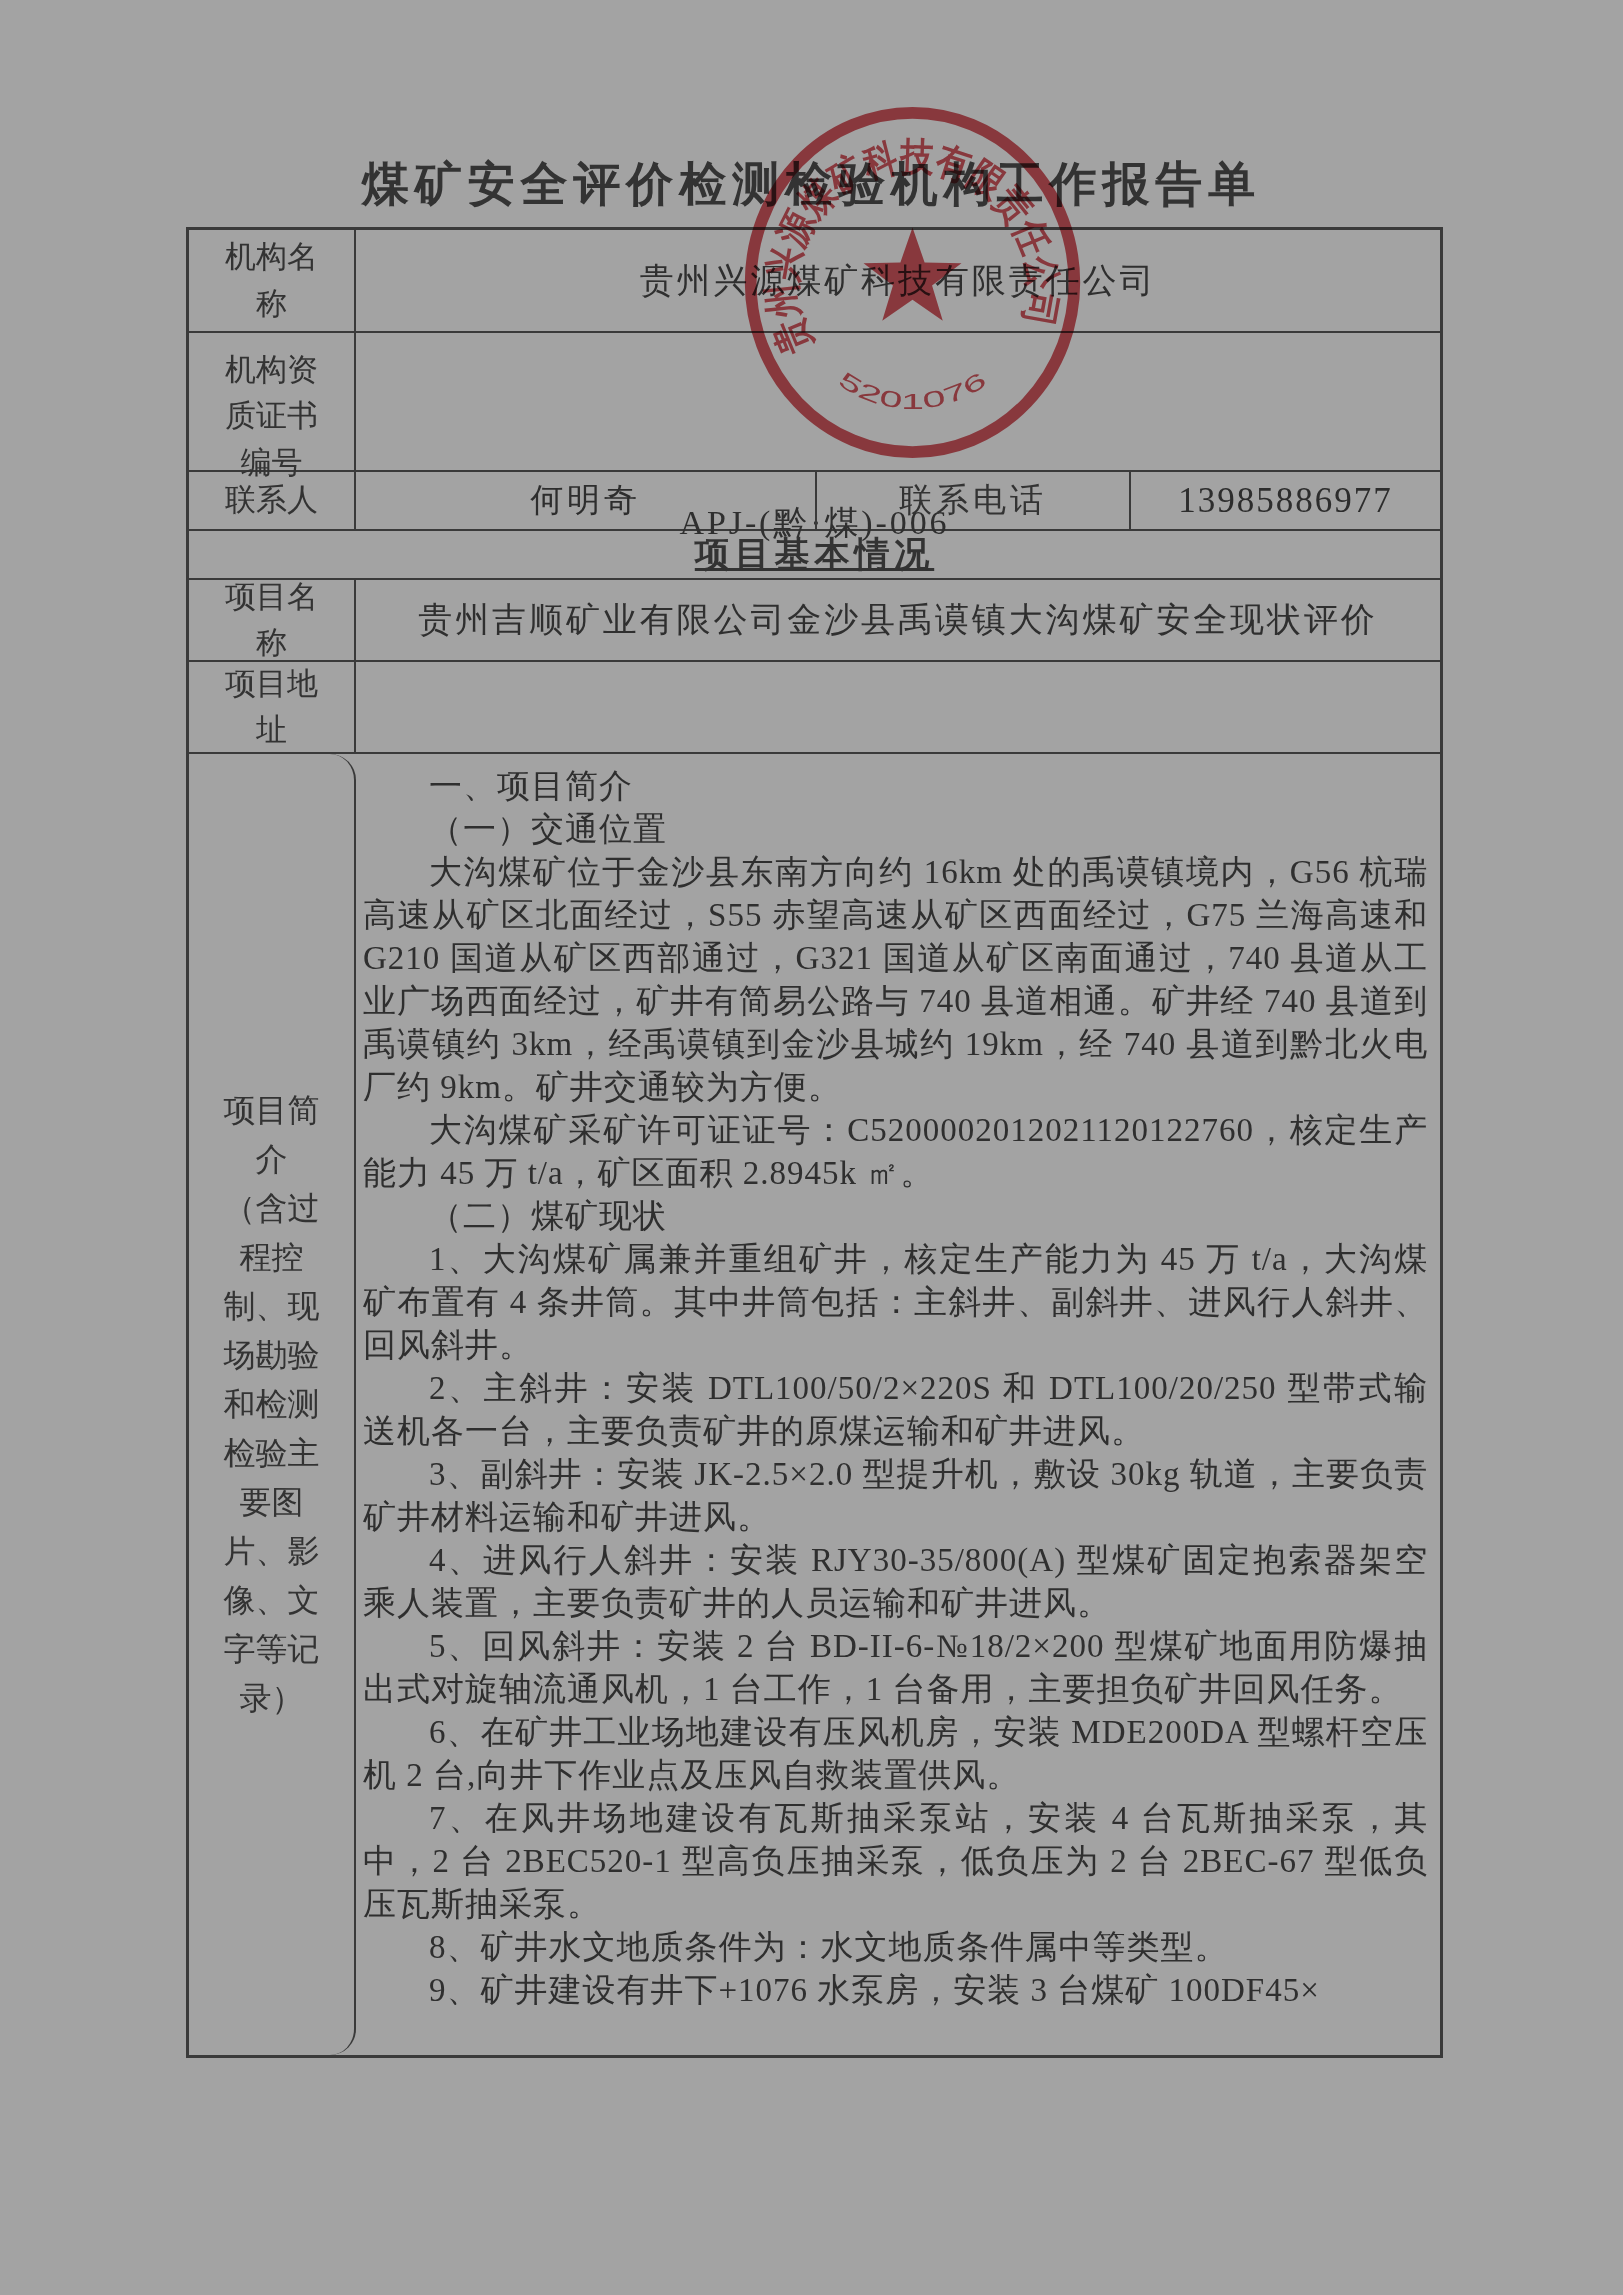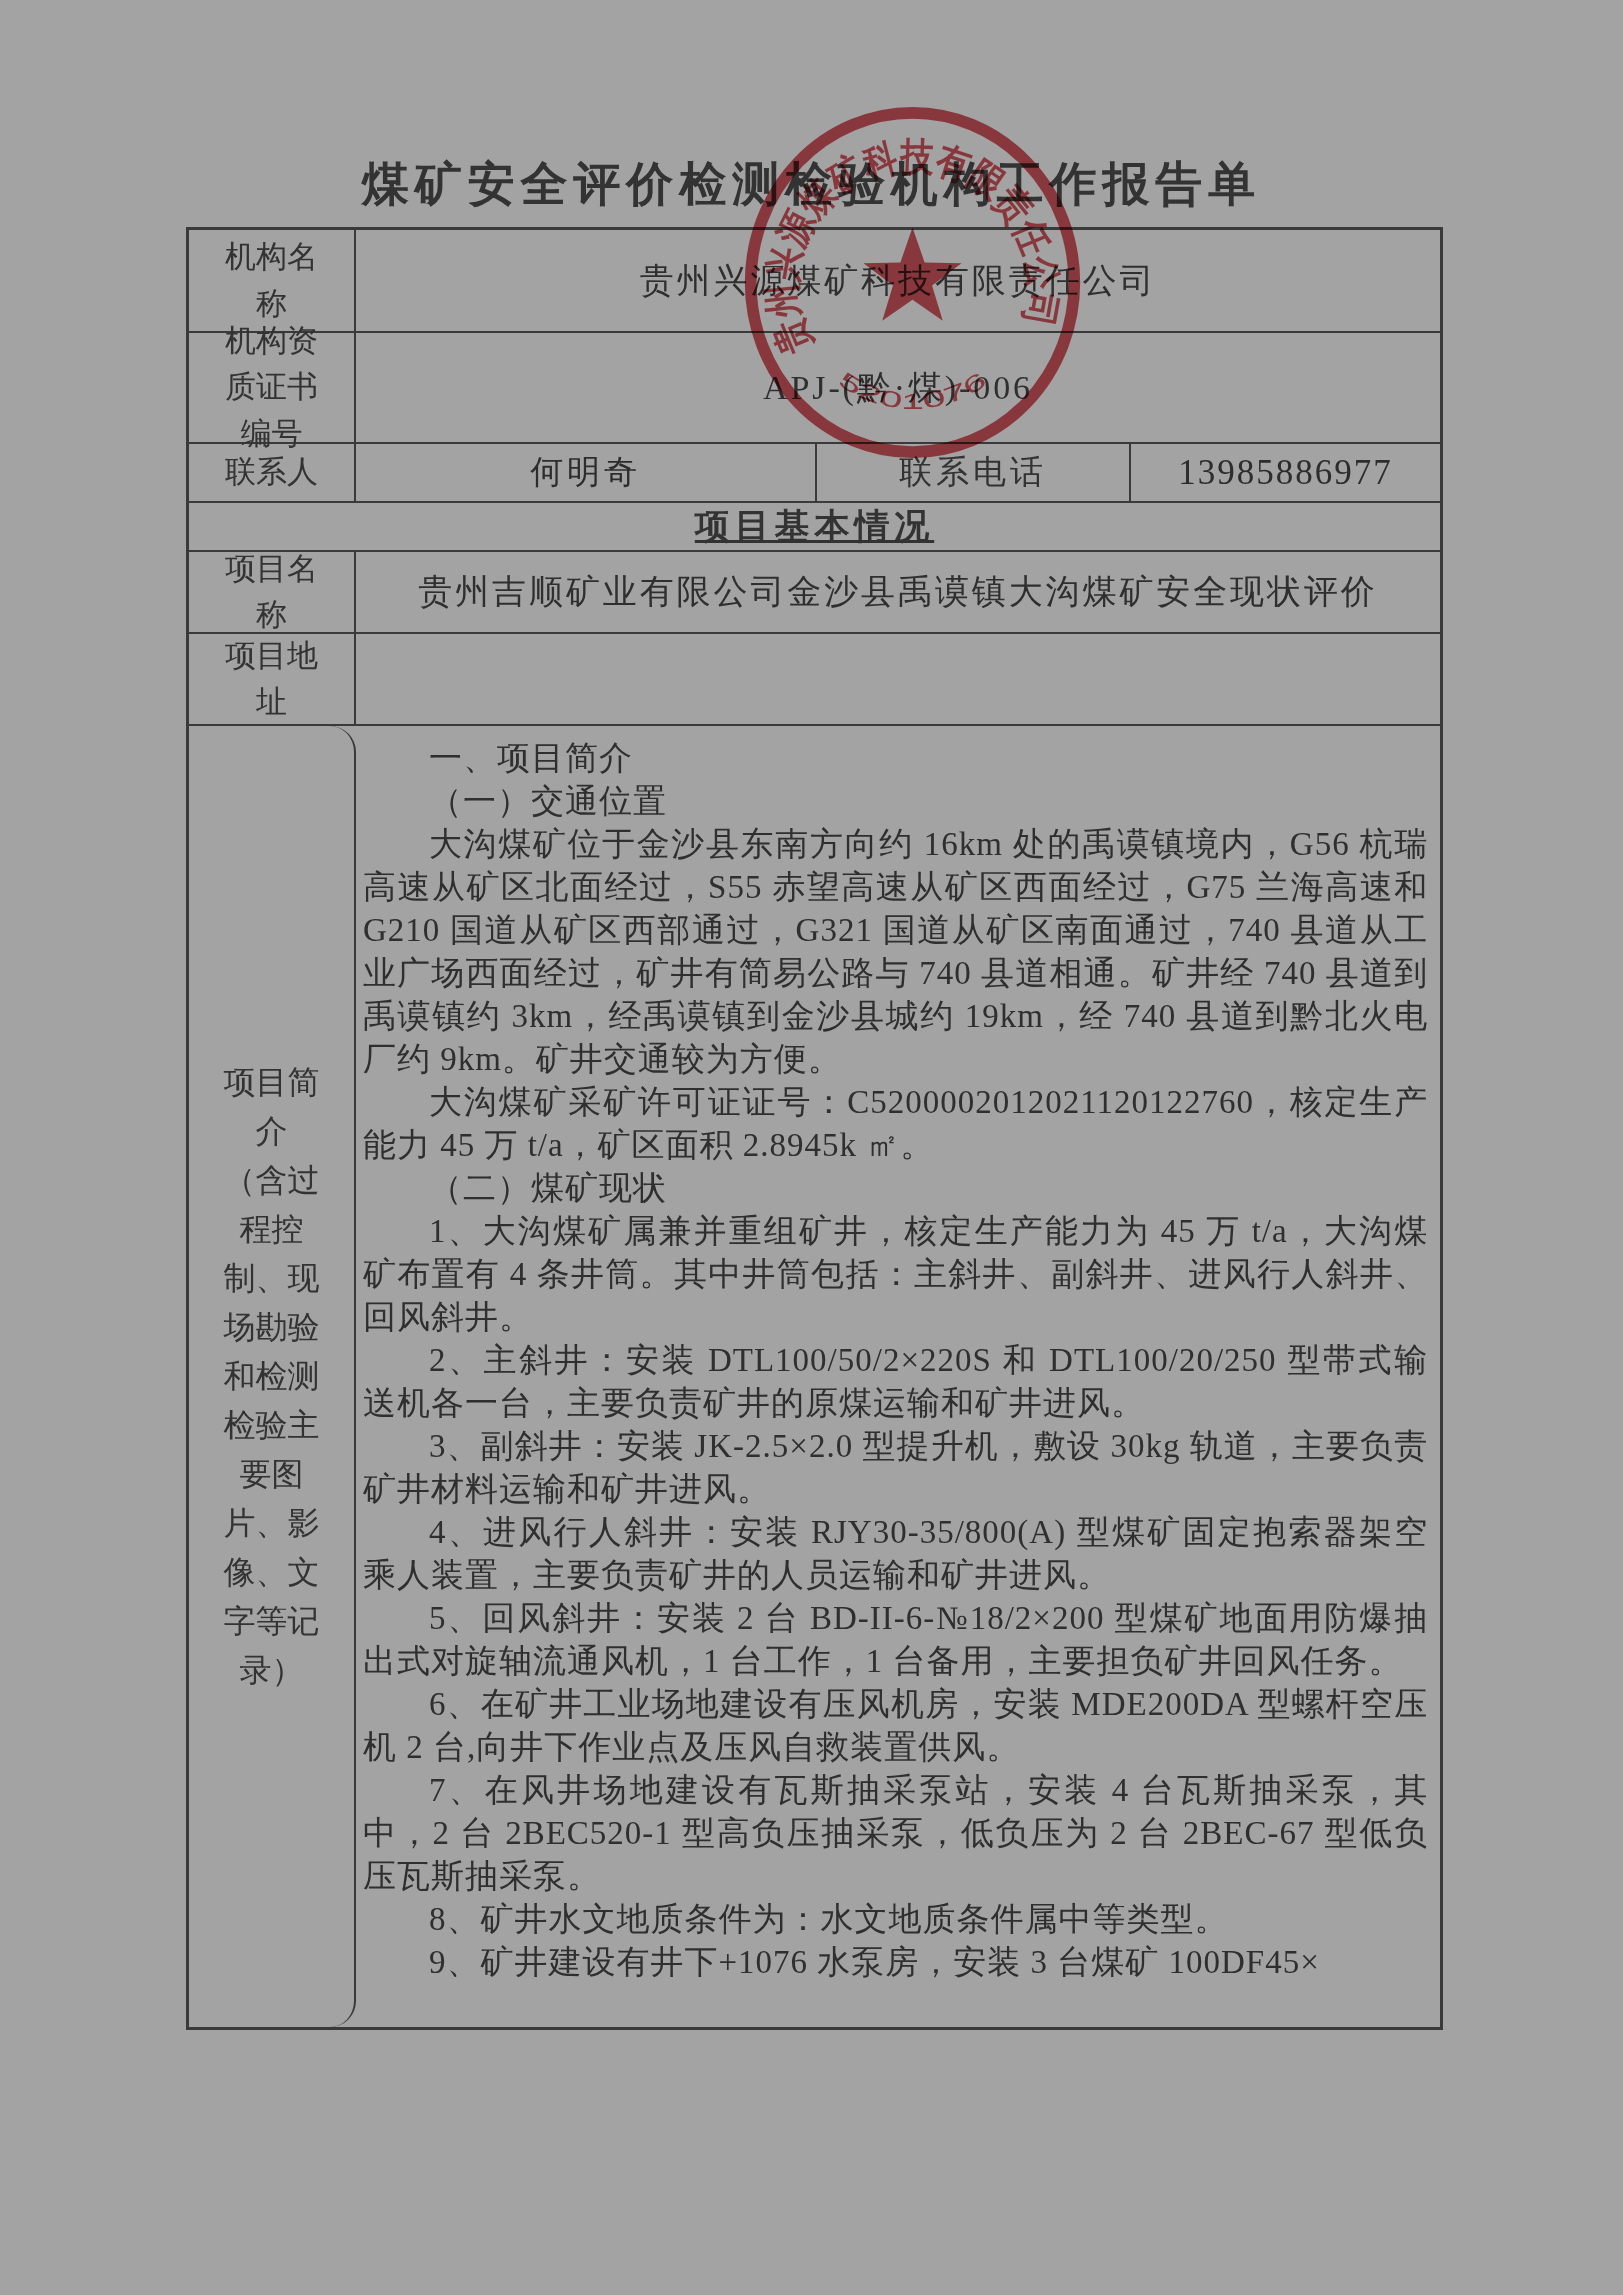--- a/index.html
+++ b/index.html
@@ -64,7 +64,7 @@
     color: #2f2f2f;
   }
   .h-org      { height: 101px; }
-  .h-cert     { height: 111px; }
+  .h-cert     { height: 139px; flex-direction: column; }
   .h-contact  { height: 59px; }
   .h-section  { height: 49px; }
   .h-pname    { height: 82px; }

